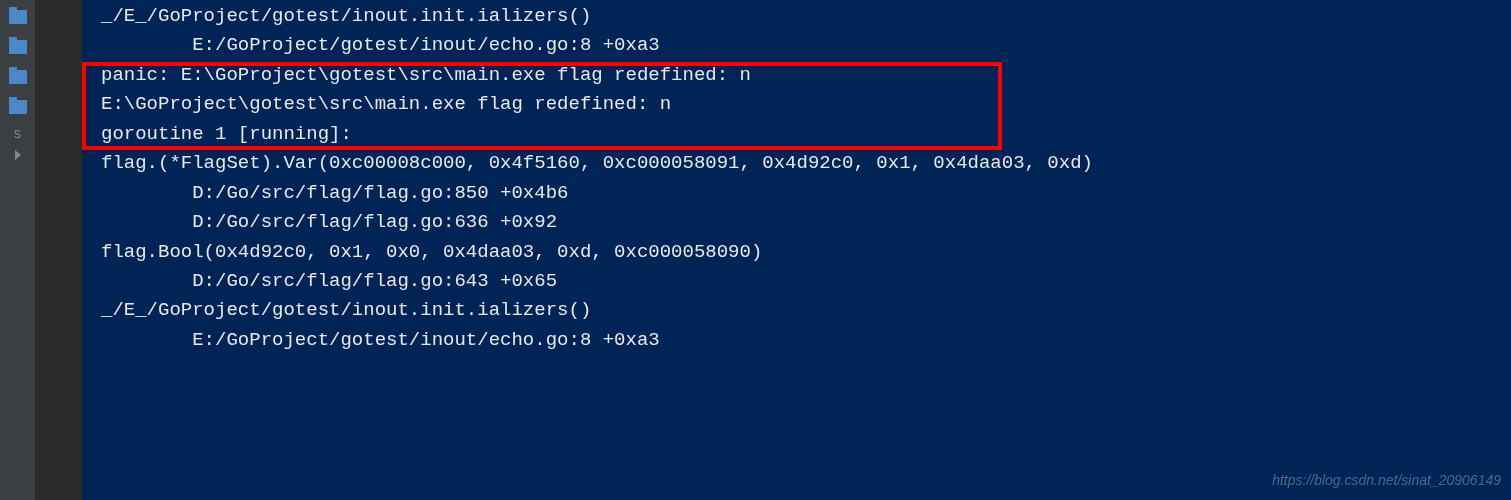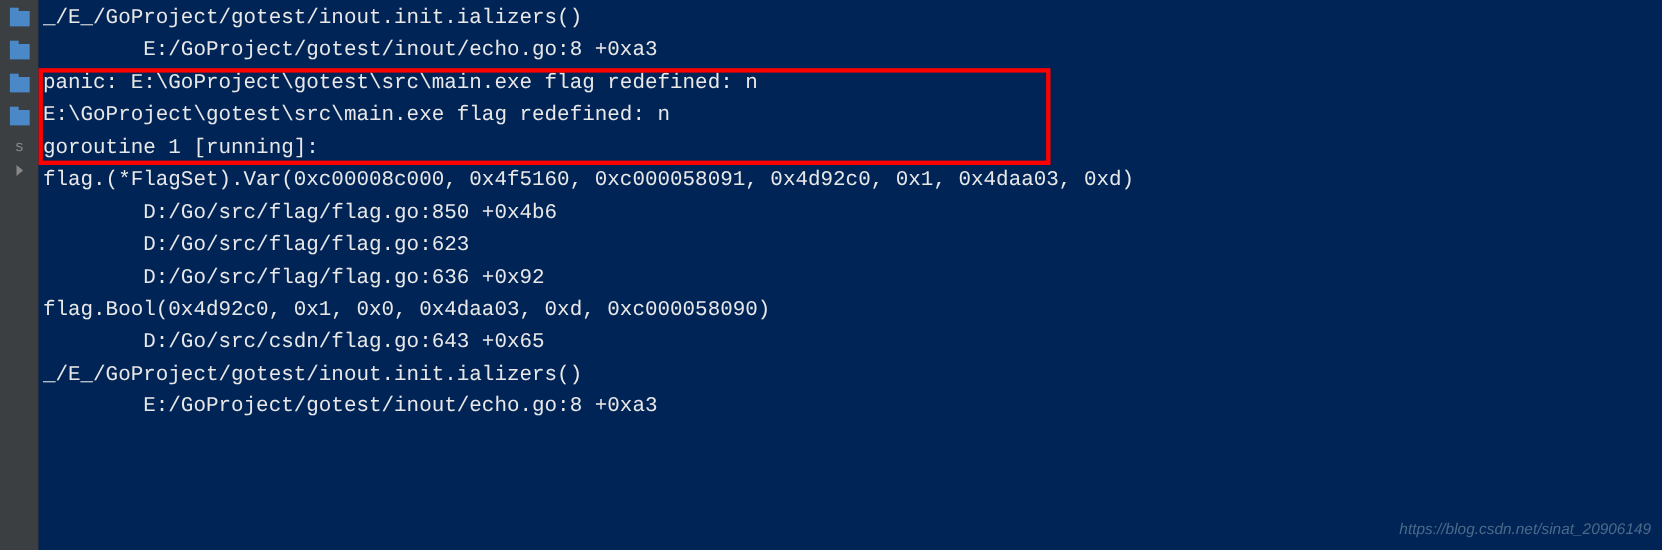--- a/index.html
+++ b/index.html
@@ -58,9 +58,10 @@
     .terminal {
       flex: 1;
       background: #012456;
-      padding: 2px 4px;
+      padding: 2px 19px;
       line-height: 1.55;
       position: relative;
+      margin-left: 47px;
     }
     .terminal-line {
       white-space: pre;

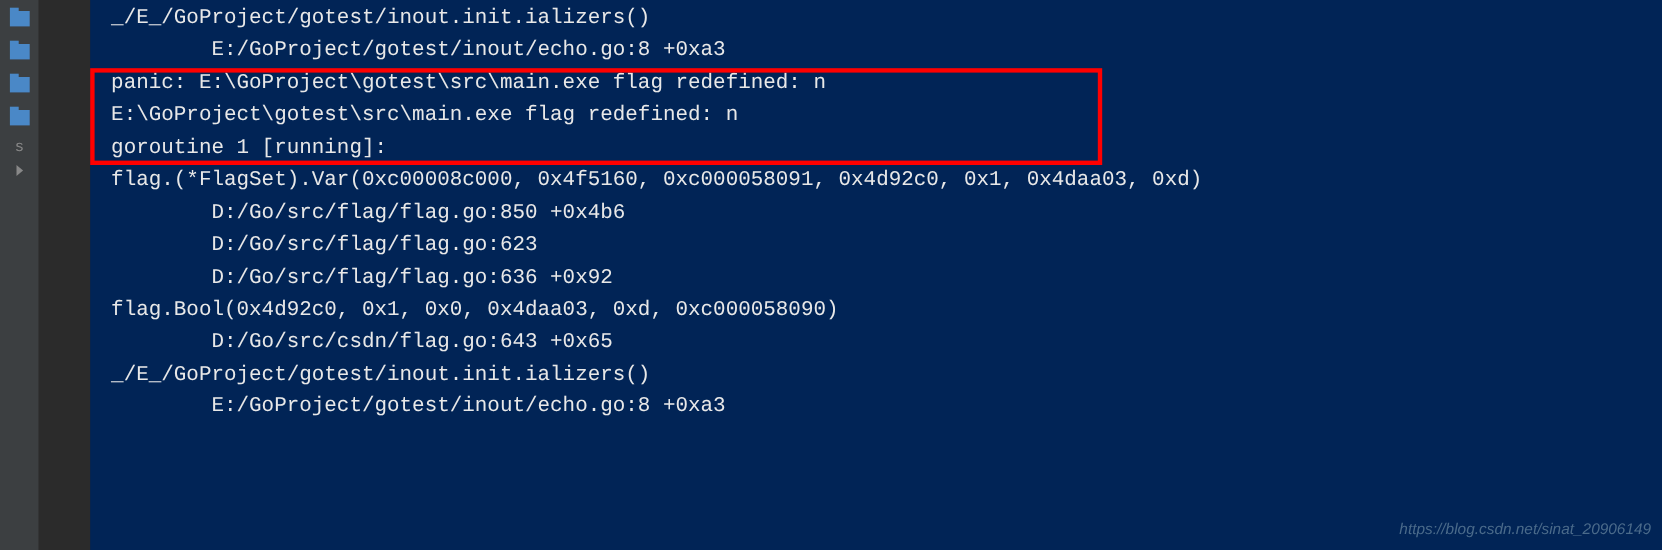--- a/index.html
+++ b/index.html
@@ -113,7 +113,6 @@
   <div class="terminal-line">goroutine 1 [running]:</div>
   <div class="terminal-line">flag.(*FlagSet).Var(0xc00008c000, 0x4f5160, 0xc000058091, 0x4d92c0, 0x1, 0x4daa03, 0xd)</div>
   <div class="terminal-line">        D:/Go/src/flag/flag.go:850 +0x4b6</div>
-  <div class="terminal-line">        D:/Go/src/flag/flag.go:623</div>
   <div class="terminal-line">        D:/Go/src/flag/flag.go:636 +0x92</div>
   <div class="terminal-line">flag.Bool(0x4d92c0, 0x1, 0x0, 0x4daa03, 0xd, 0xc000058090)</div>
   <div class="terminal-line">        D:/Go/src/csdn/flag.go:643 +0x65</div>

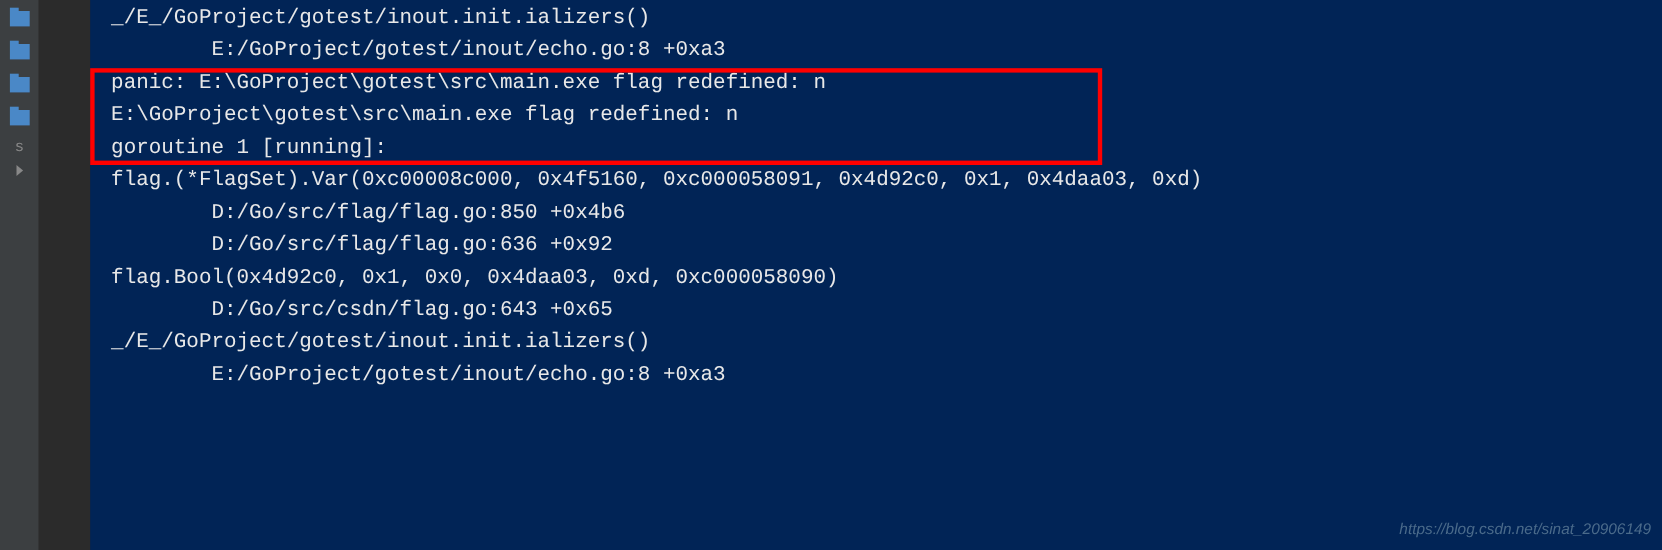--- a/index.html
+++ b/index.html
@@ -115,7 +115,7 @@
   <div class="terminal-line">        D:/Go/src/flag/flag.go:850 +0x4b6</div>
   <div class="terminal-line">        D:/Go/src/flag/flag.go:636 +0x92</div>
   <div class="terminal-line">flag.Bool(0x4d92c0, 0x1, 0x0, 0x4daa03, 0xd, 0xc000058090)</div>
-  <div class="terminal-line">        D:/Go/src/csdn/flag.go:643 +0x65</div>
+  <div class="terminal-line">        D:/Go/src/flag/flag.go:643 +0x65</div>
   <div class="terminal-line">_/E_/GoProject/gotest/inout.init.ializers()</div>
   <div class="terminal-line">        E:/GoProject/gotest/inout/echo.go:8 +0xa3</div>
 

